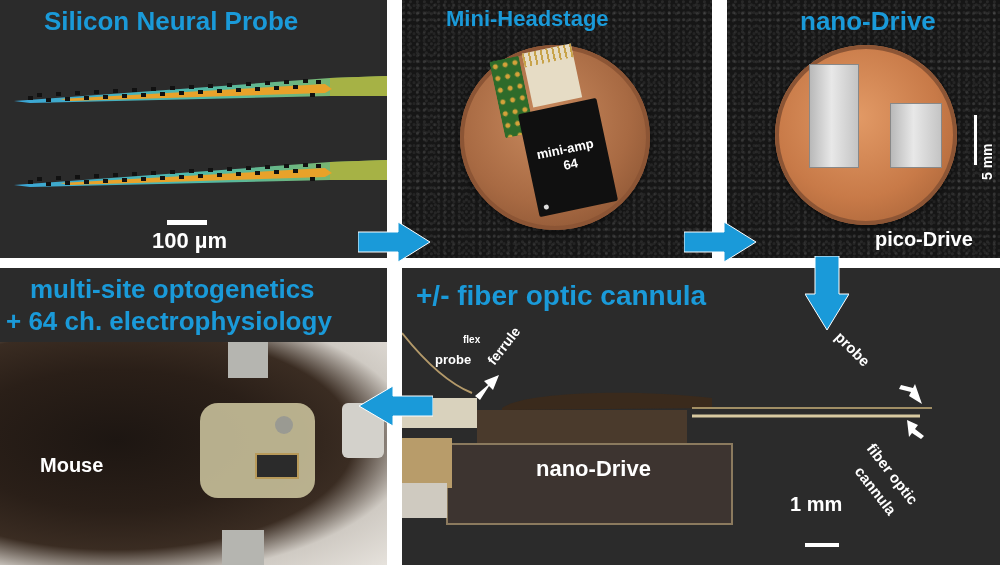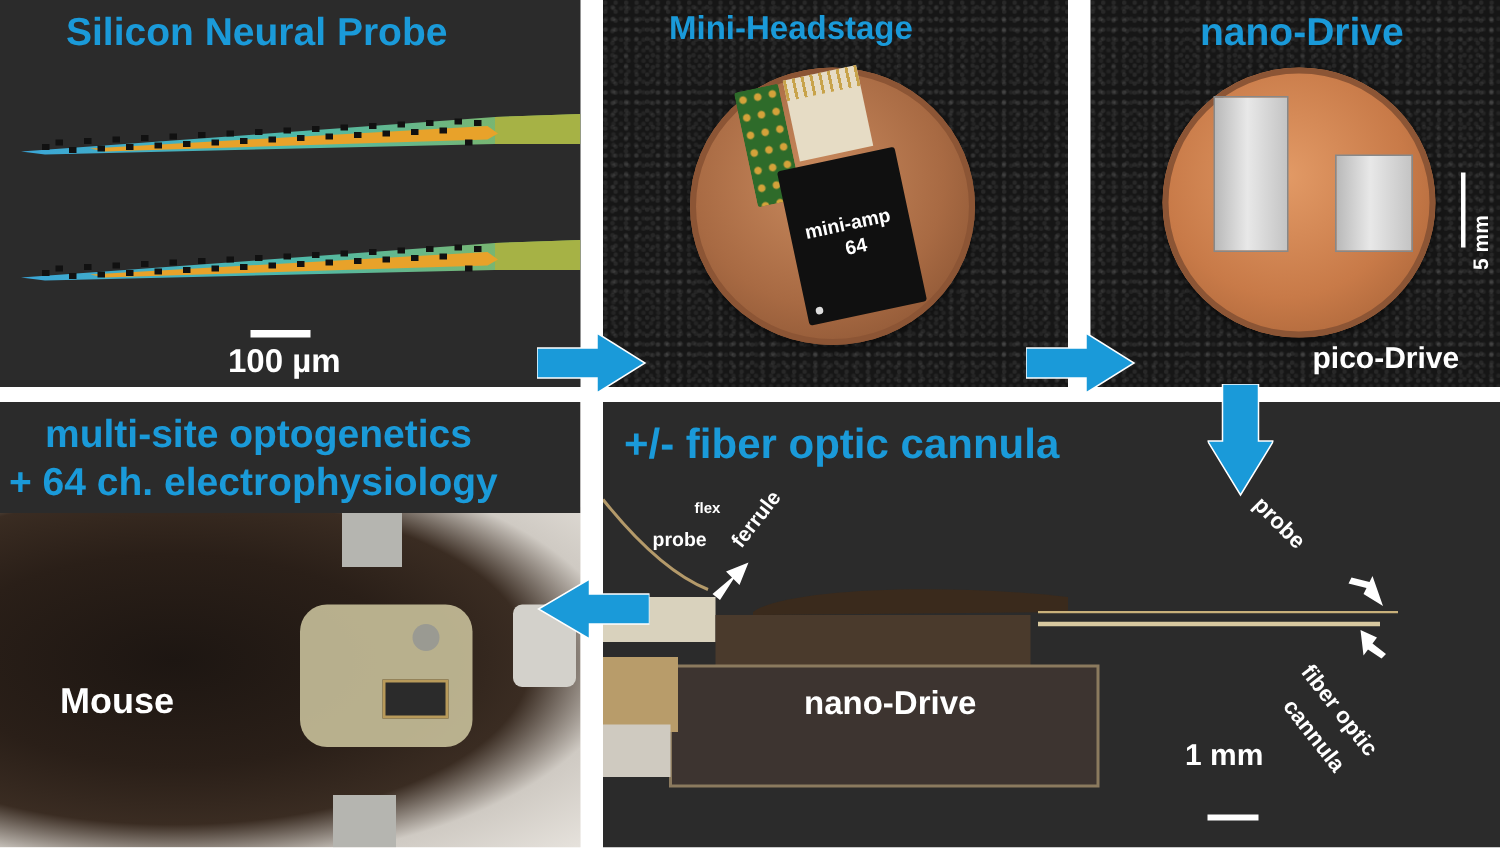--- a/index.html
+++ b/index.html
@@ -152,7 +152,7 @@
   <div style="position:absolute;left:0;top:0;width:387px;height:74px;background:#2b2b2b;"></div>
   <div class="title" style="left:30px;top:6px;font-size:26px;">multi-site optogenetics</div>
   <div class="title" style="left:6px;top:38px;font-size:26px;">+ 64 ch. electrophysiology</div>
-  <div class="wlabel" style="left:40px;top:186px;font-size:24px;">Mouse</div>
+  <div class="wlabel" style="left:40px;top:186px;font-size:20px;">Mouse</div>
 </div>
 
 <div class="panel" style="left:402px;top:268px;width:598px;height:297px;background:#2b2b2b;">

